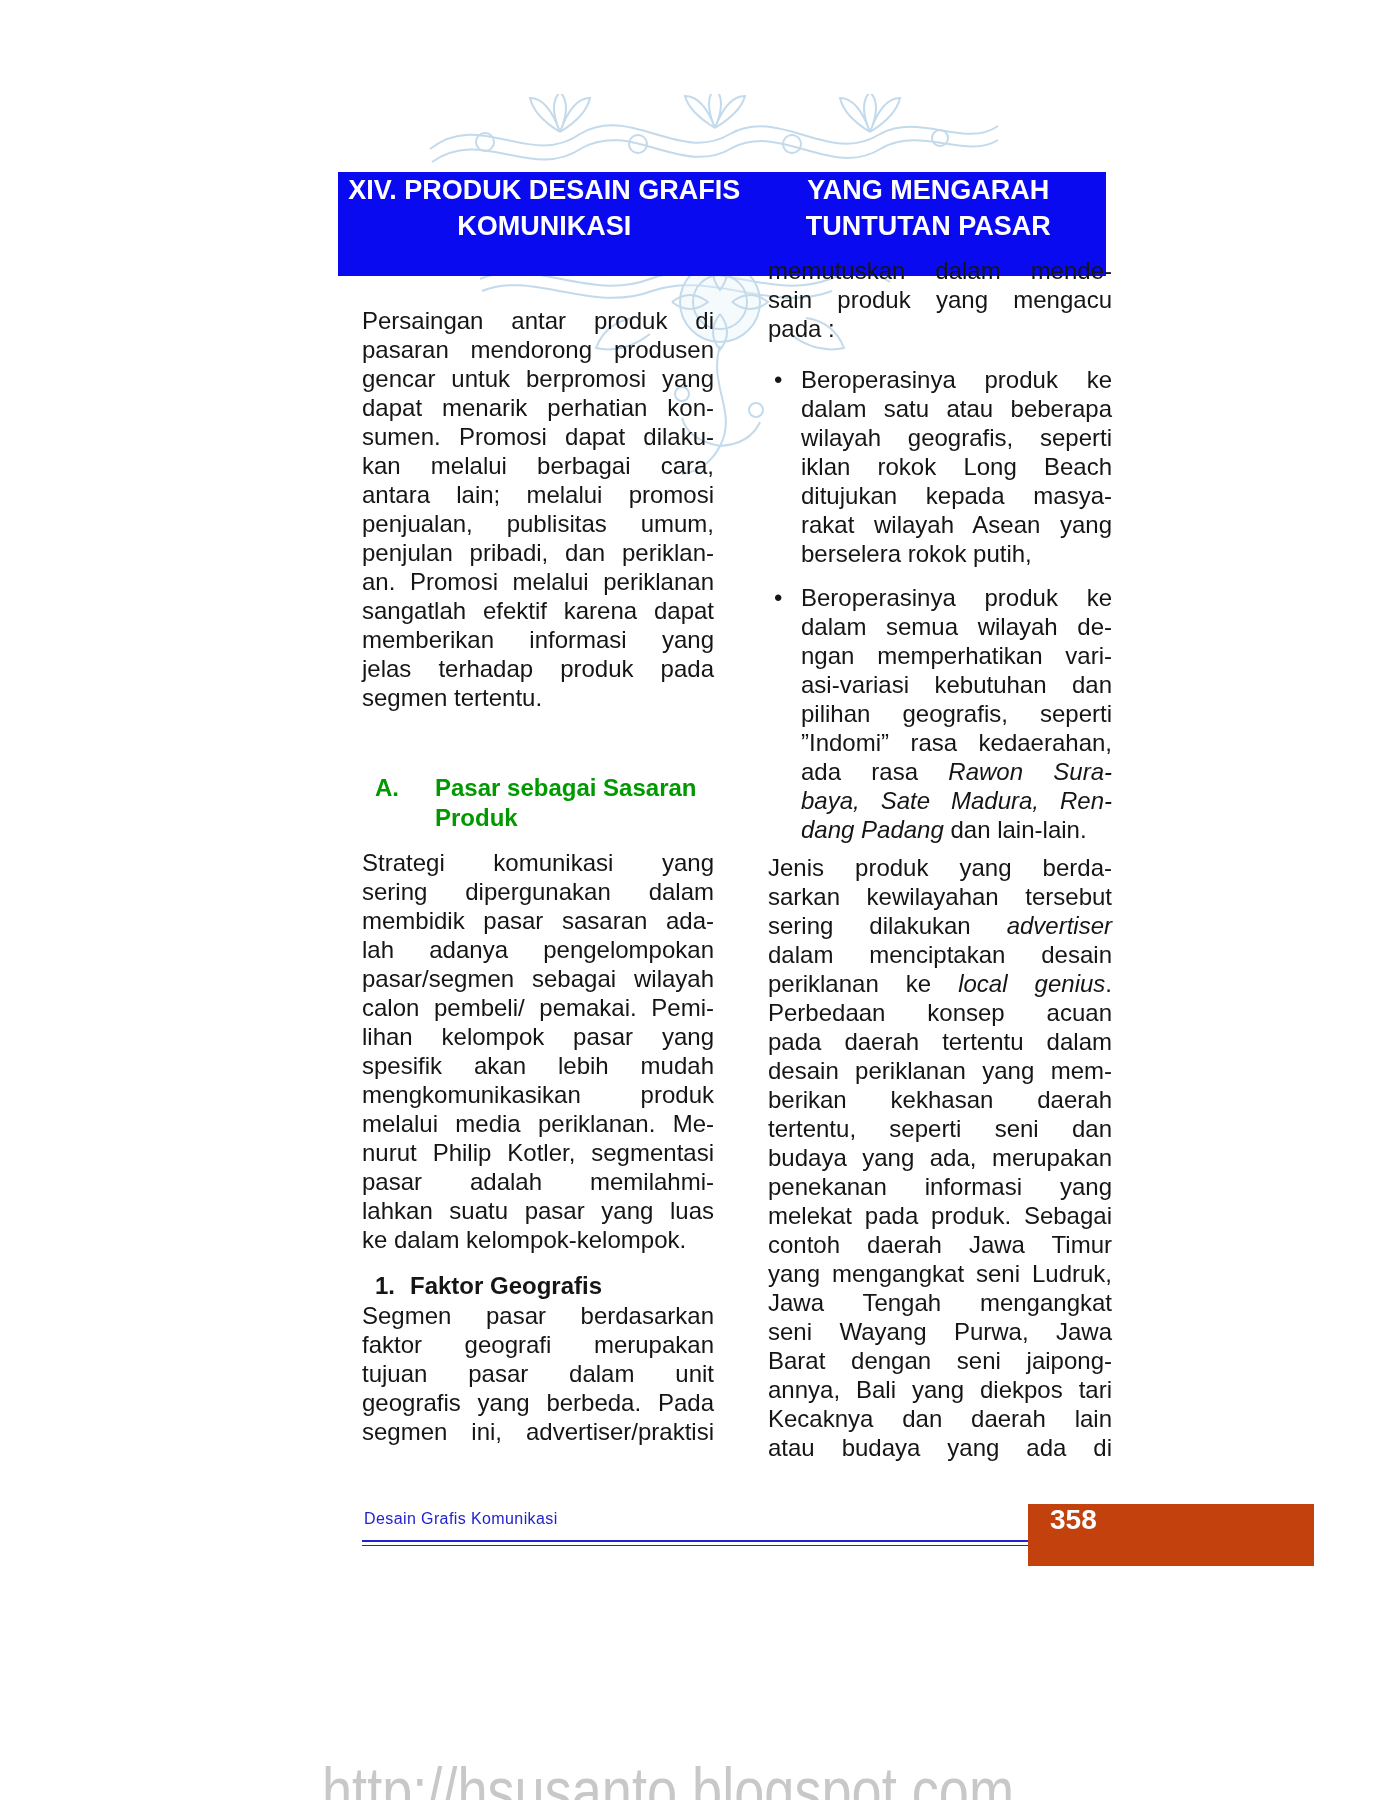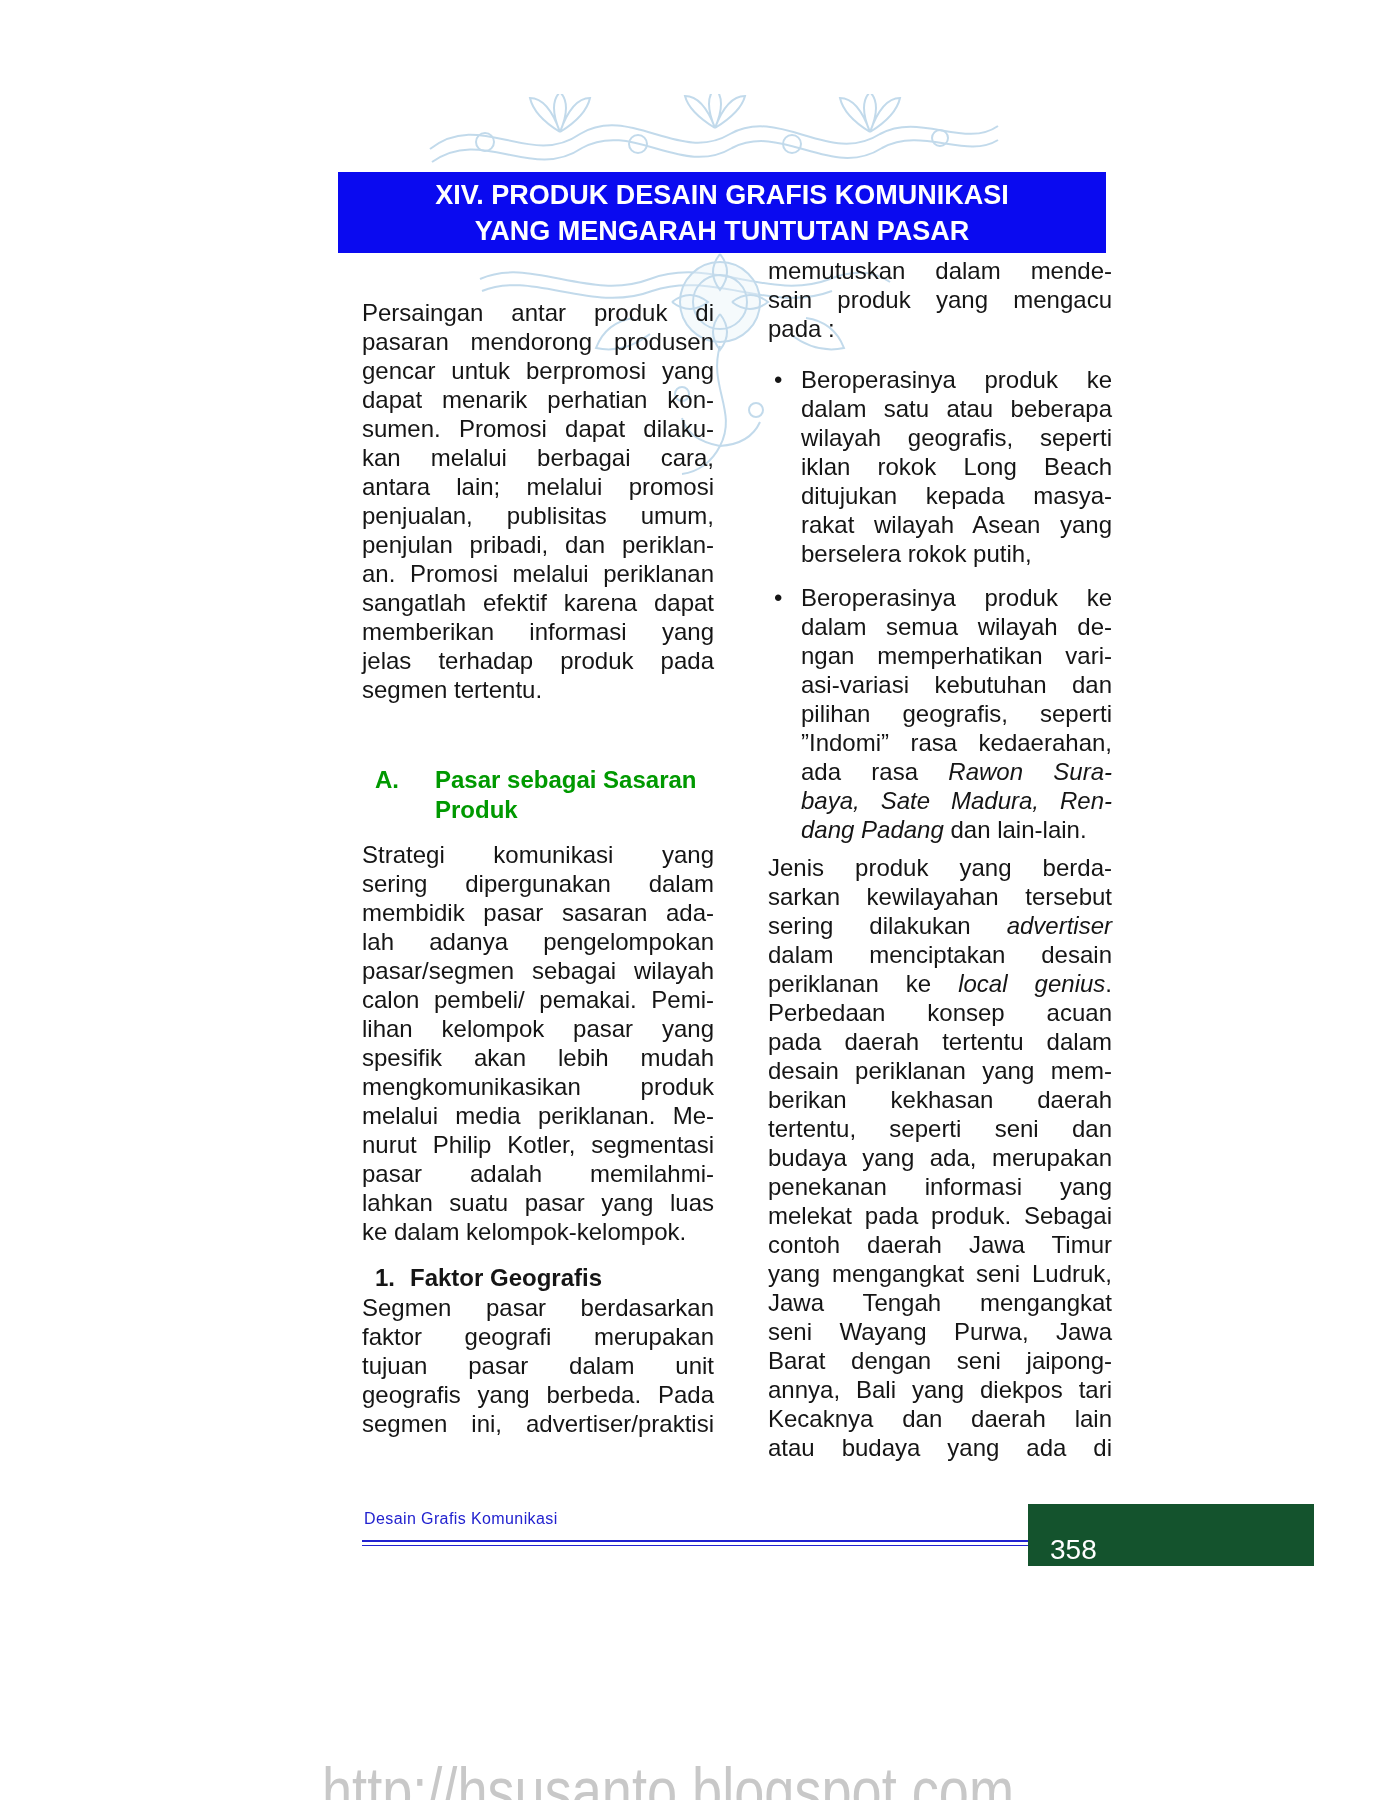--- a/index.html
+++ b/index.html
@@ -9,9 +9,9 @@
   }
   .ornament{position:absolute;left:420px;top:94px;z-index:0;}
   .banner{
-    position:absolute;left:338px;top:172px;width:768px;height:81px;
+    position:absolute;left:338px;top:172px;width:768px;height:104px;
     background:#0a0af0;z-index:2;color:#ffffff;text-align:center;
-    display:flex;flex-direction:column;justify-content:center;
+    display:flex;flex-direction:row;justify-content:center;
   }
   .banner .t{font-weight:bold;font-size:27px;line-height:36px;}
   .col{position:absolute;z-index:2;color:#151515;font-size:24px;}

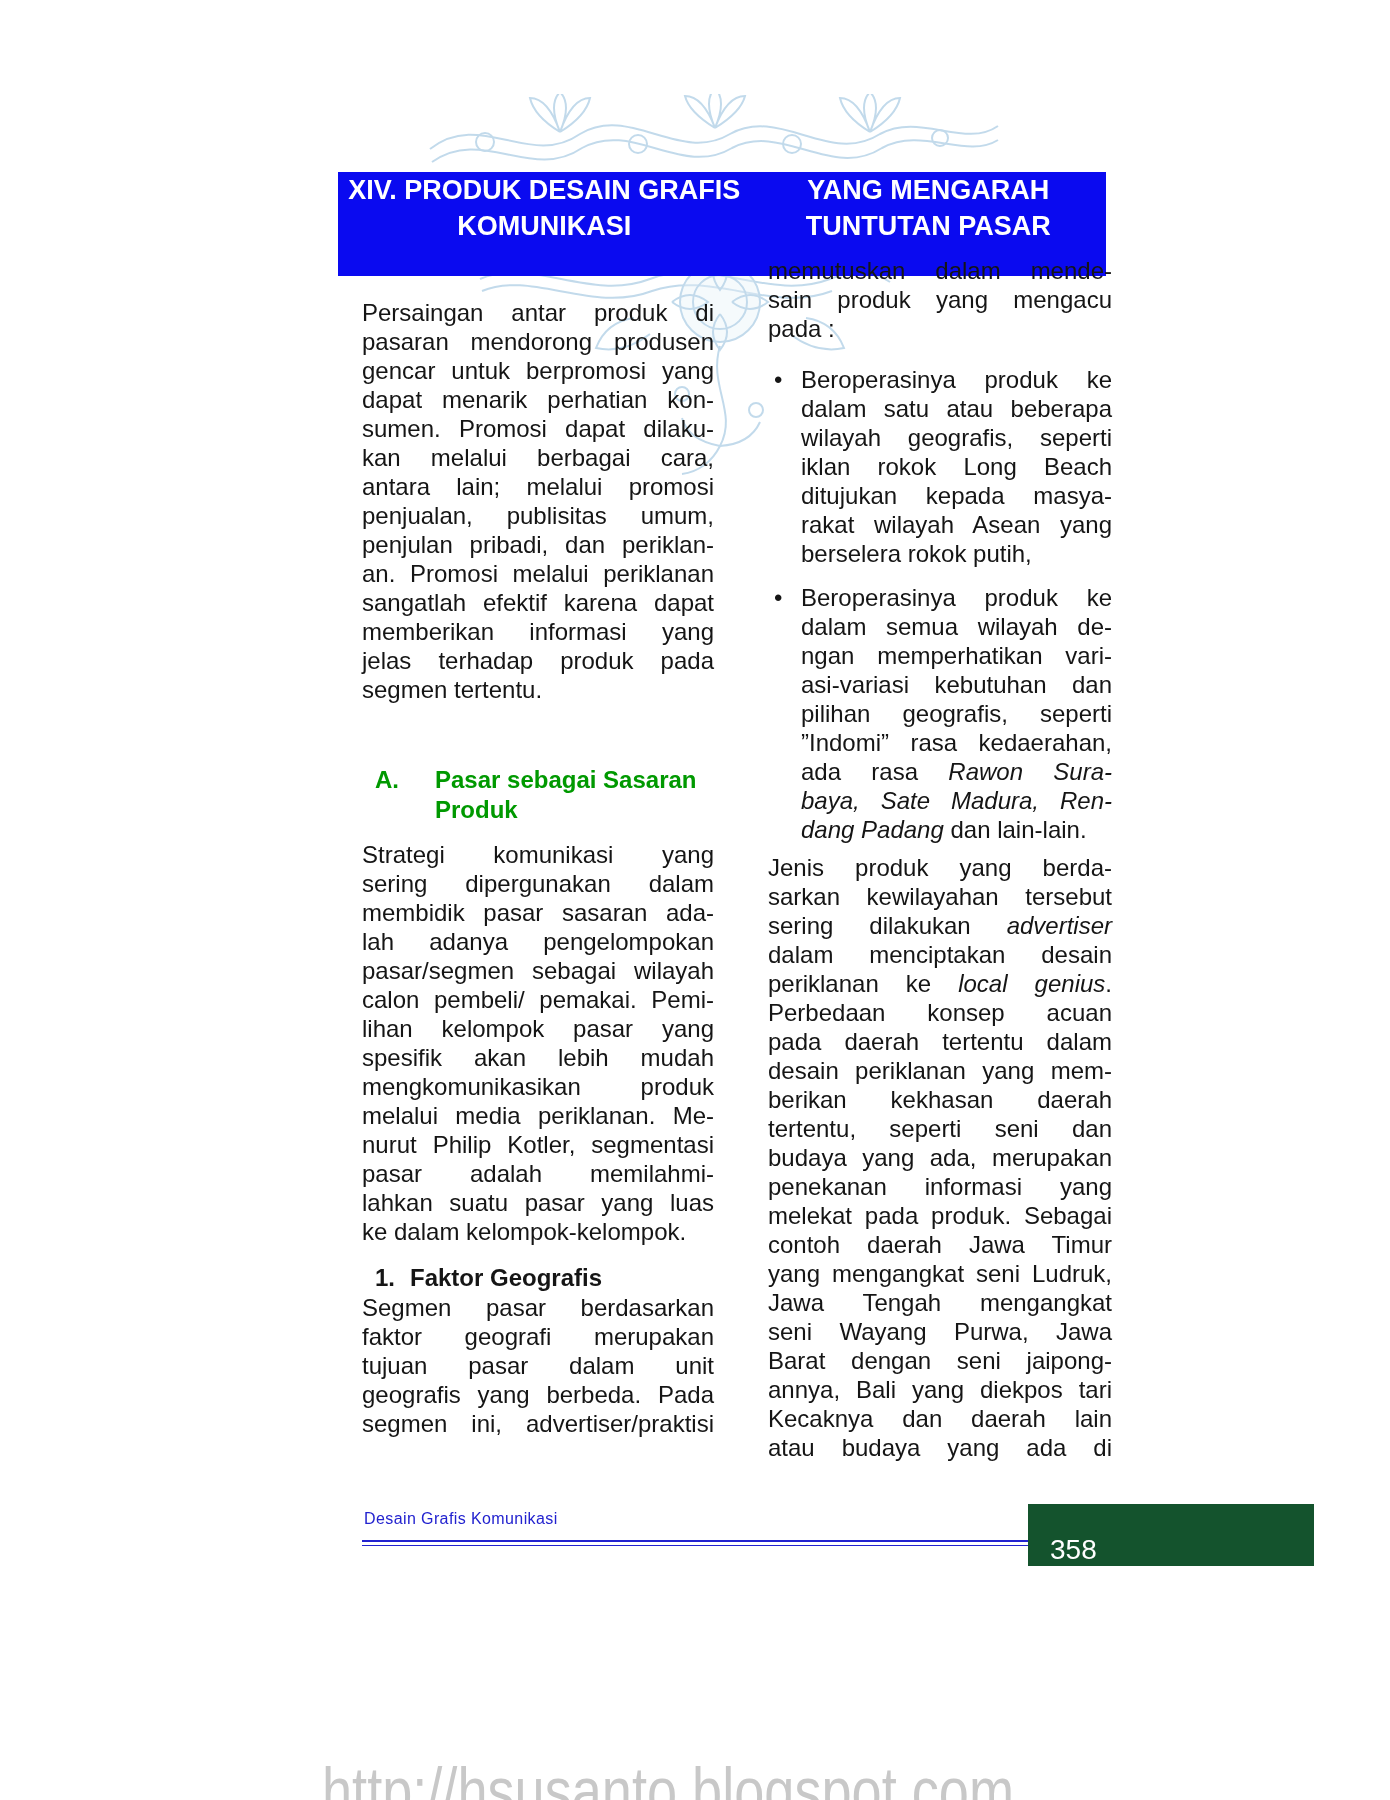--- a/index.html
+++ b/index.html
@@ -81,7 +81,7 @@
 </div>
 
 <div class="col col-left" id="col-left">
-    <div class="block para" style="margin-top: 0px;">
+    <div class="block para" style="margin-top: 8px;">
       <div class="line jl"><span>Persaingan antar produk di</span></div>
       <div class="line jl"><span>pasaran mendorong produsen</span></div>
       <div class="line jl"><span>gencar untuk berpromosi yang</span></div>

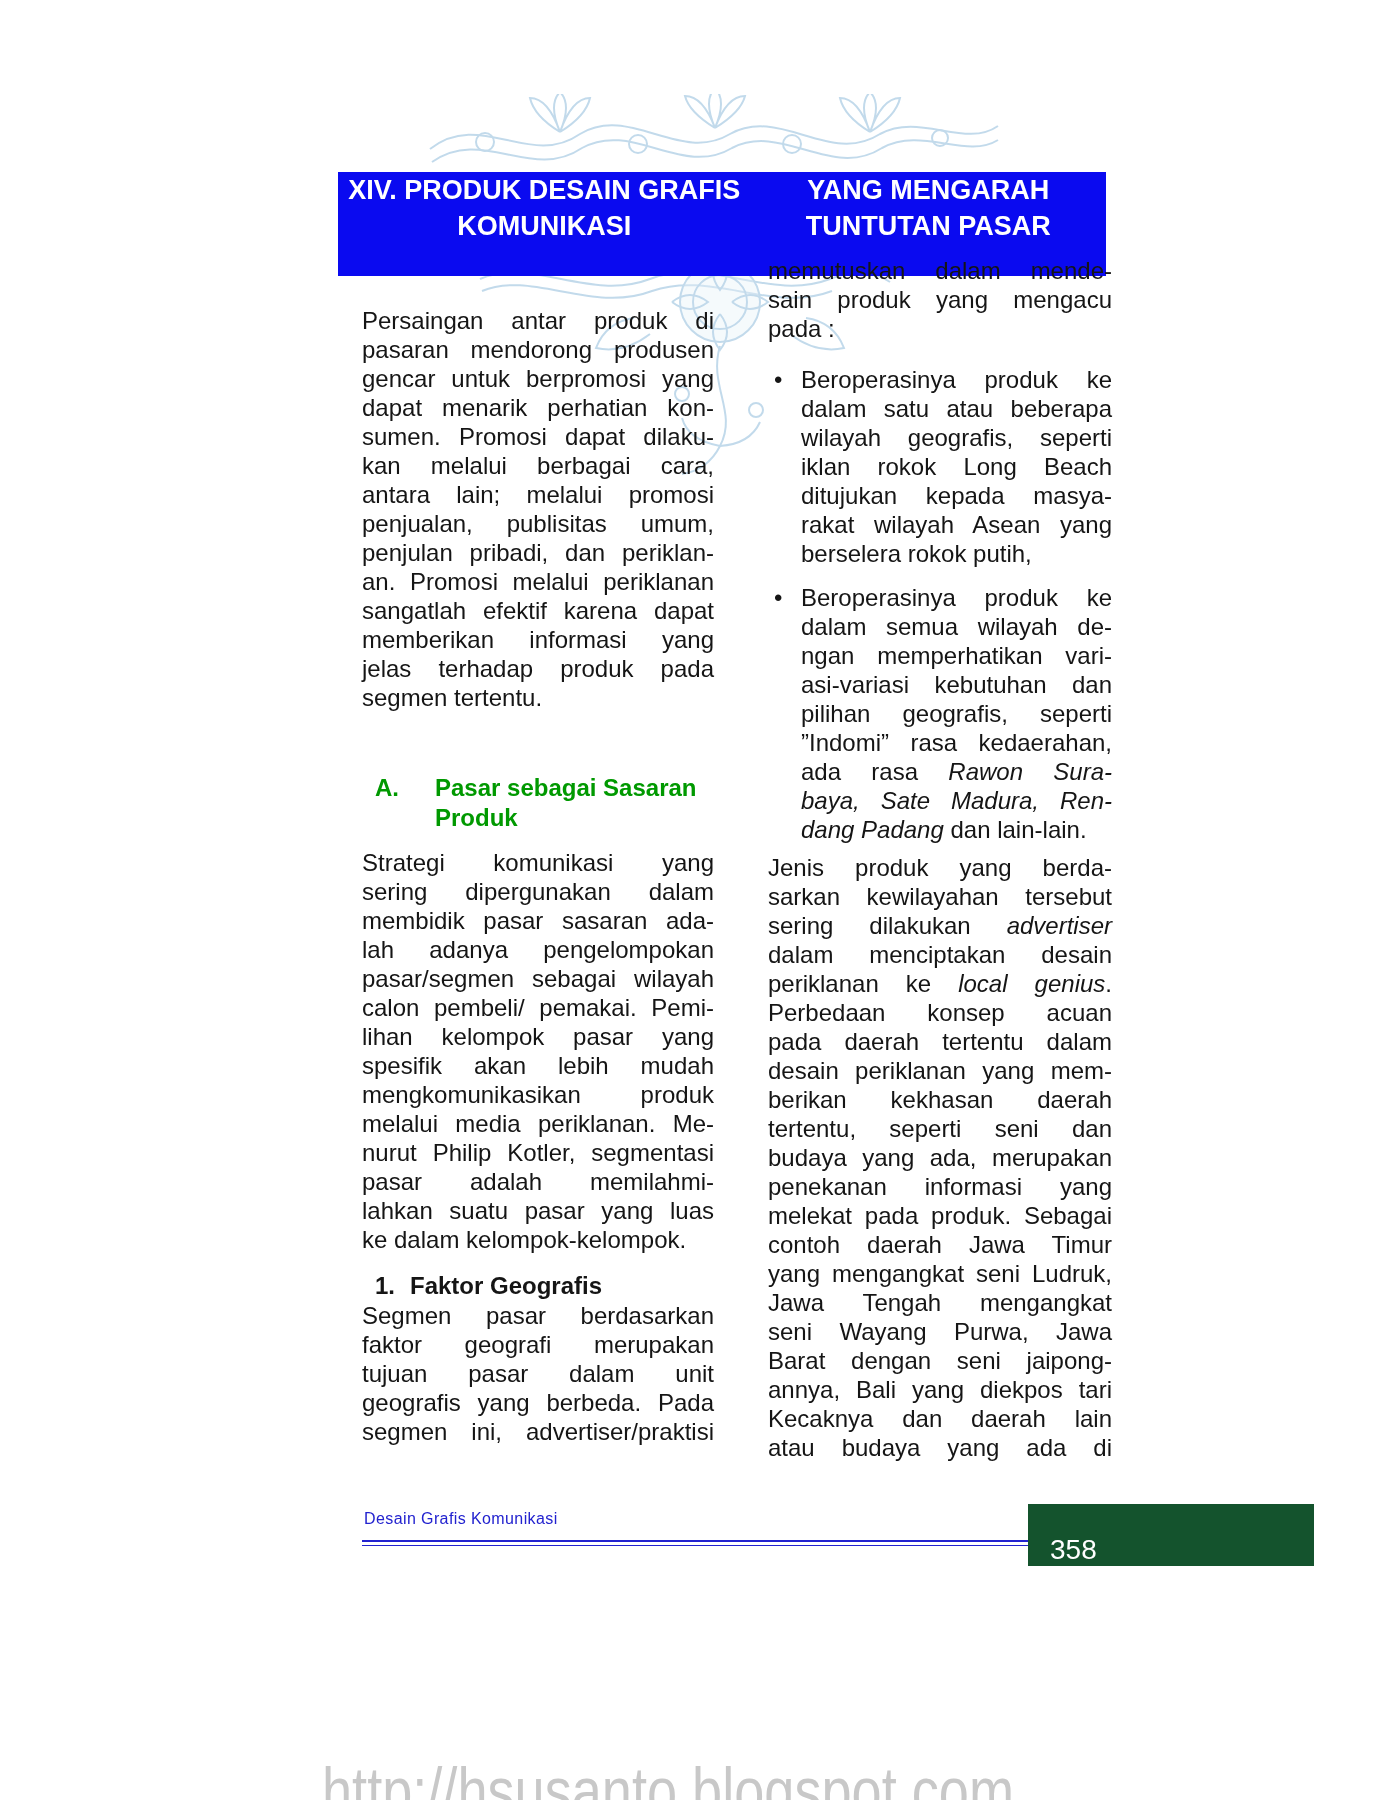--- a/index.html
+++ b/index.html
@@ -39,8 +39,8 @@
   }
   .page-badge{
     position:absolute;left:1028px;top:1504px;width:286px;height:62px;z-index:2;
-    background:#14532d;color:#ffffff;display:flex;align-items:flex-end;
-    padding-left:22px;box-sizing:border-box;font-size:28px;font-weight:normal;
+    background:#c2410c;color:#ffffff;display:flex;align-items:flex-start;
+    padding-left:22px;box-sizing:border-box;font-size:28px;font-weight:bold;
   }
   .url-watermark{
     position:absolute;left:322px;top:1753px;z-index:1;

